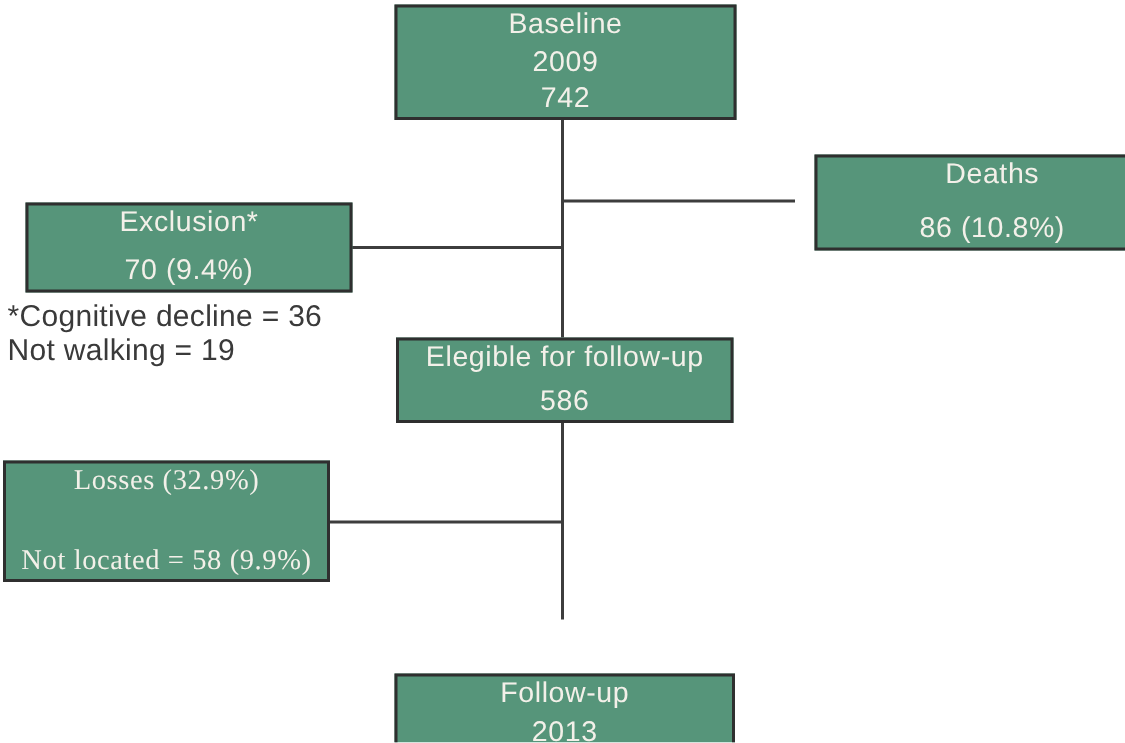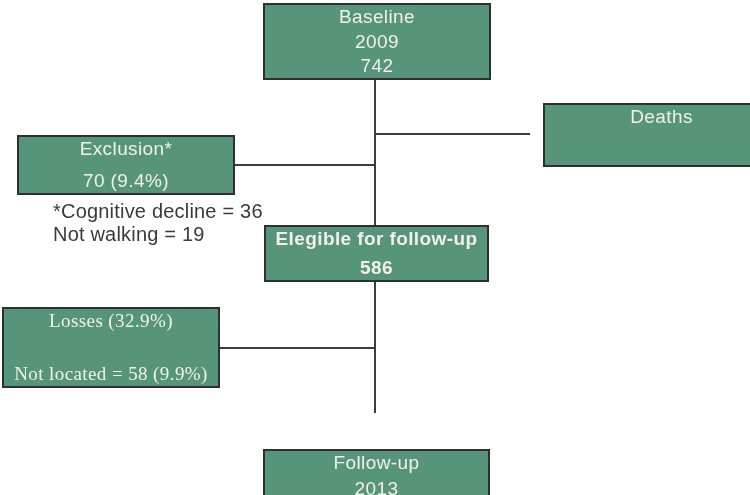--- a/index.html
+++ b/index.html
@@ -78,6 +78,7 @@
 
   <div class="box" id="box-deaths">
     <div class="line">Deaths</div>
+    <div class="line">86 (10.8%)</div>
   </div>
 
   <div class="box" id="box-exclusion">

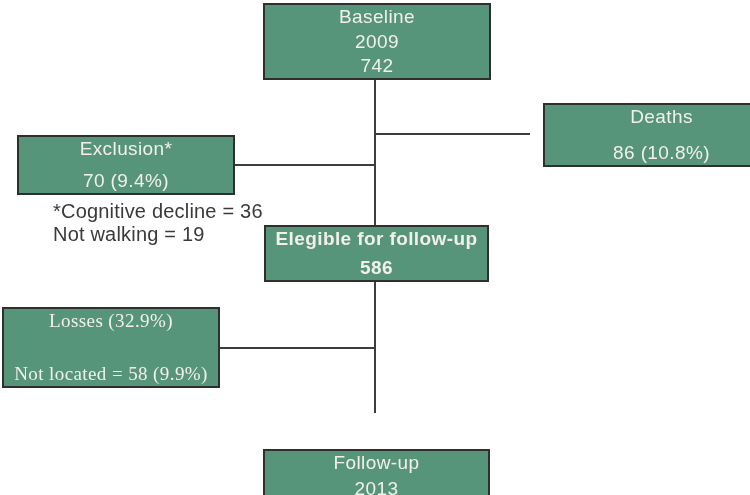--- a/index.html
+++ b/index.html
@@ -43,7 +43,6 @@
     font-size: 20px;
     line-height: 23px;
     letter-spacing: 0.2px;
-    margin-left: 48px;
   }
   
   #box-baseline  { left: 263px; top: 3px;   width: 228px; height: 77px; }

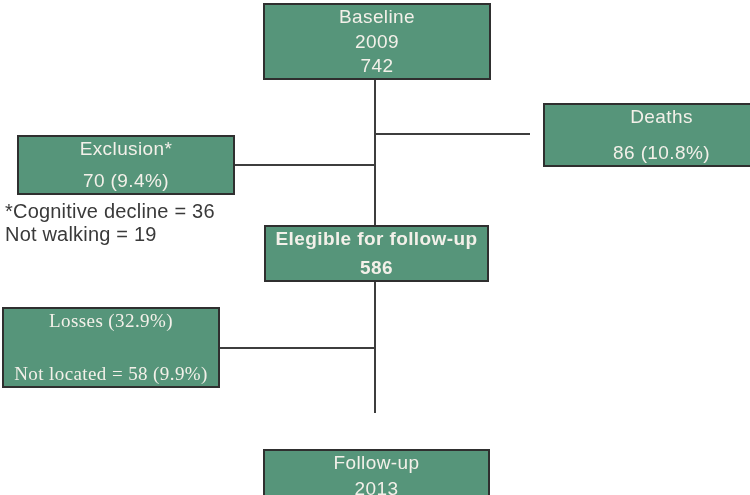--- a/index.html
+++ b/index.html
@@ -48,7 +48,7 @@
   #box-baseline  { left: 263px; top: 3px;   width: 228px; height: 77px; }
   #box-deaths    { left: 530px; top: 103px; width: 237px; height: 64px; margin-left: 13px; }
   #box-exclusion { left: 17px;   top: 135px; width: 218px; height: 60px; }
-  #box-eligible  { left: 264px; top: 225px; width: 225px; height: 57px; font-weight: bold; }
+  #box-eligible  { left: 264px; top: 225px; width: 225px; height: 57px; }
   #box-losses    { left: 2px;   top: 307px; width: 218px; height: 81px; font-family: Liberation Serif, serif; }
   #box-followup  { left: 263px; top: 413px; width: 227px; height: 80px; margin-top: 36px; }
   

